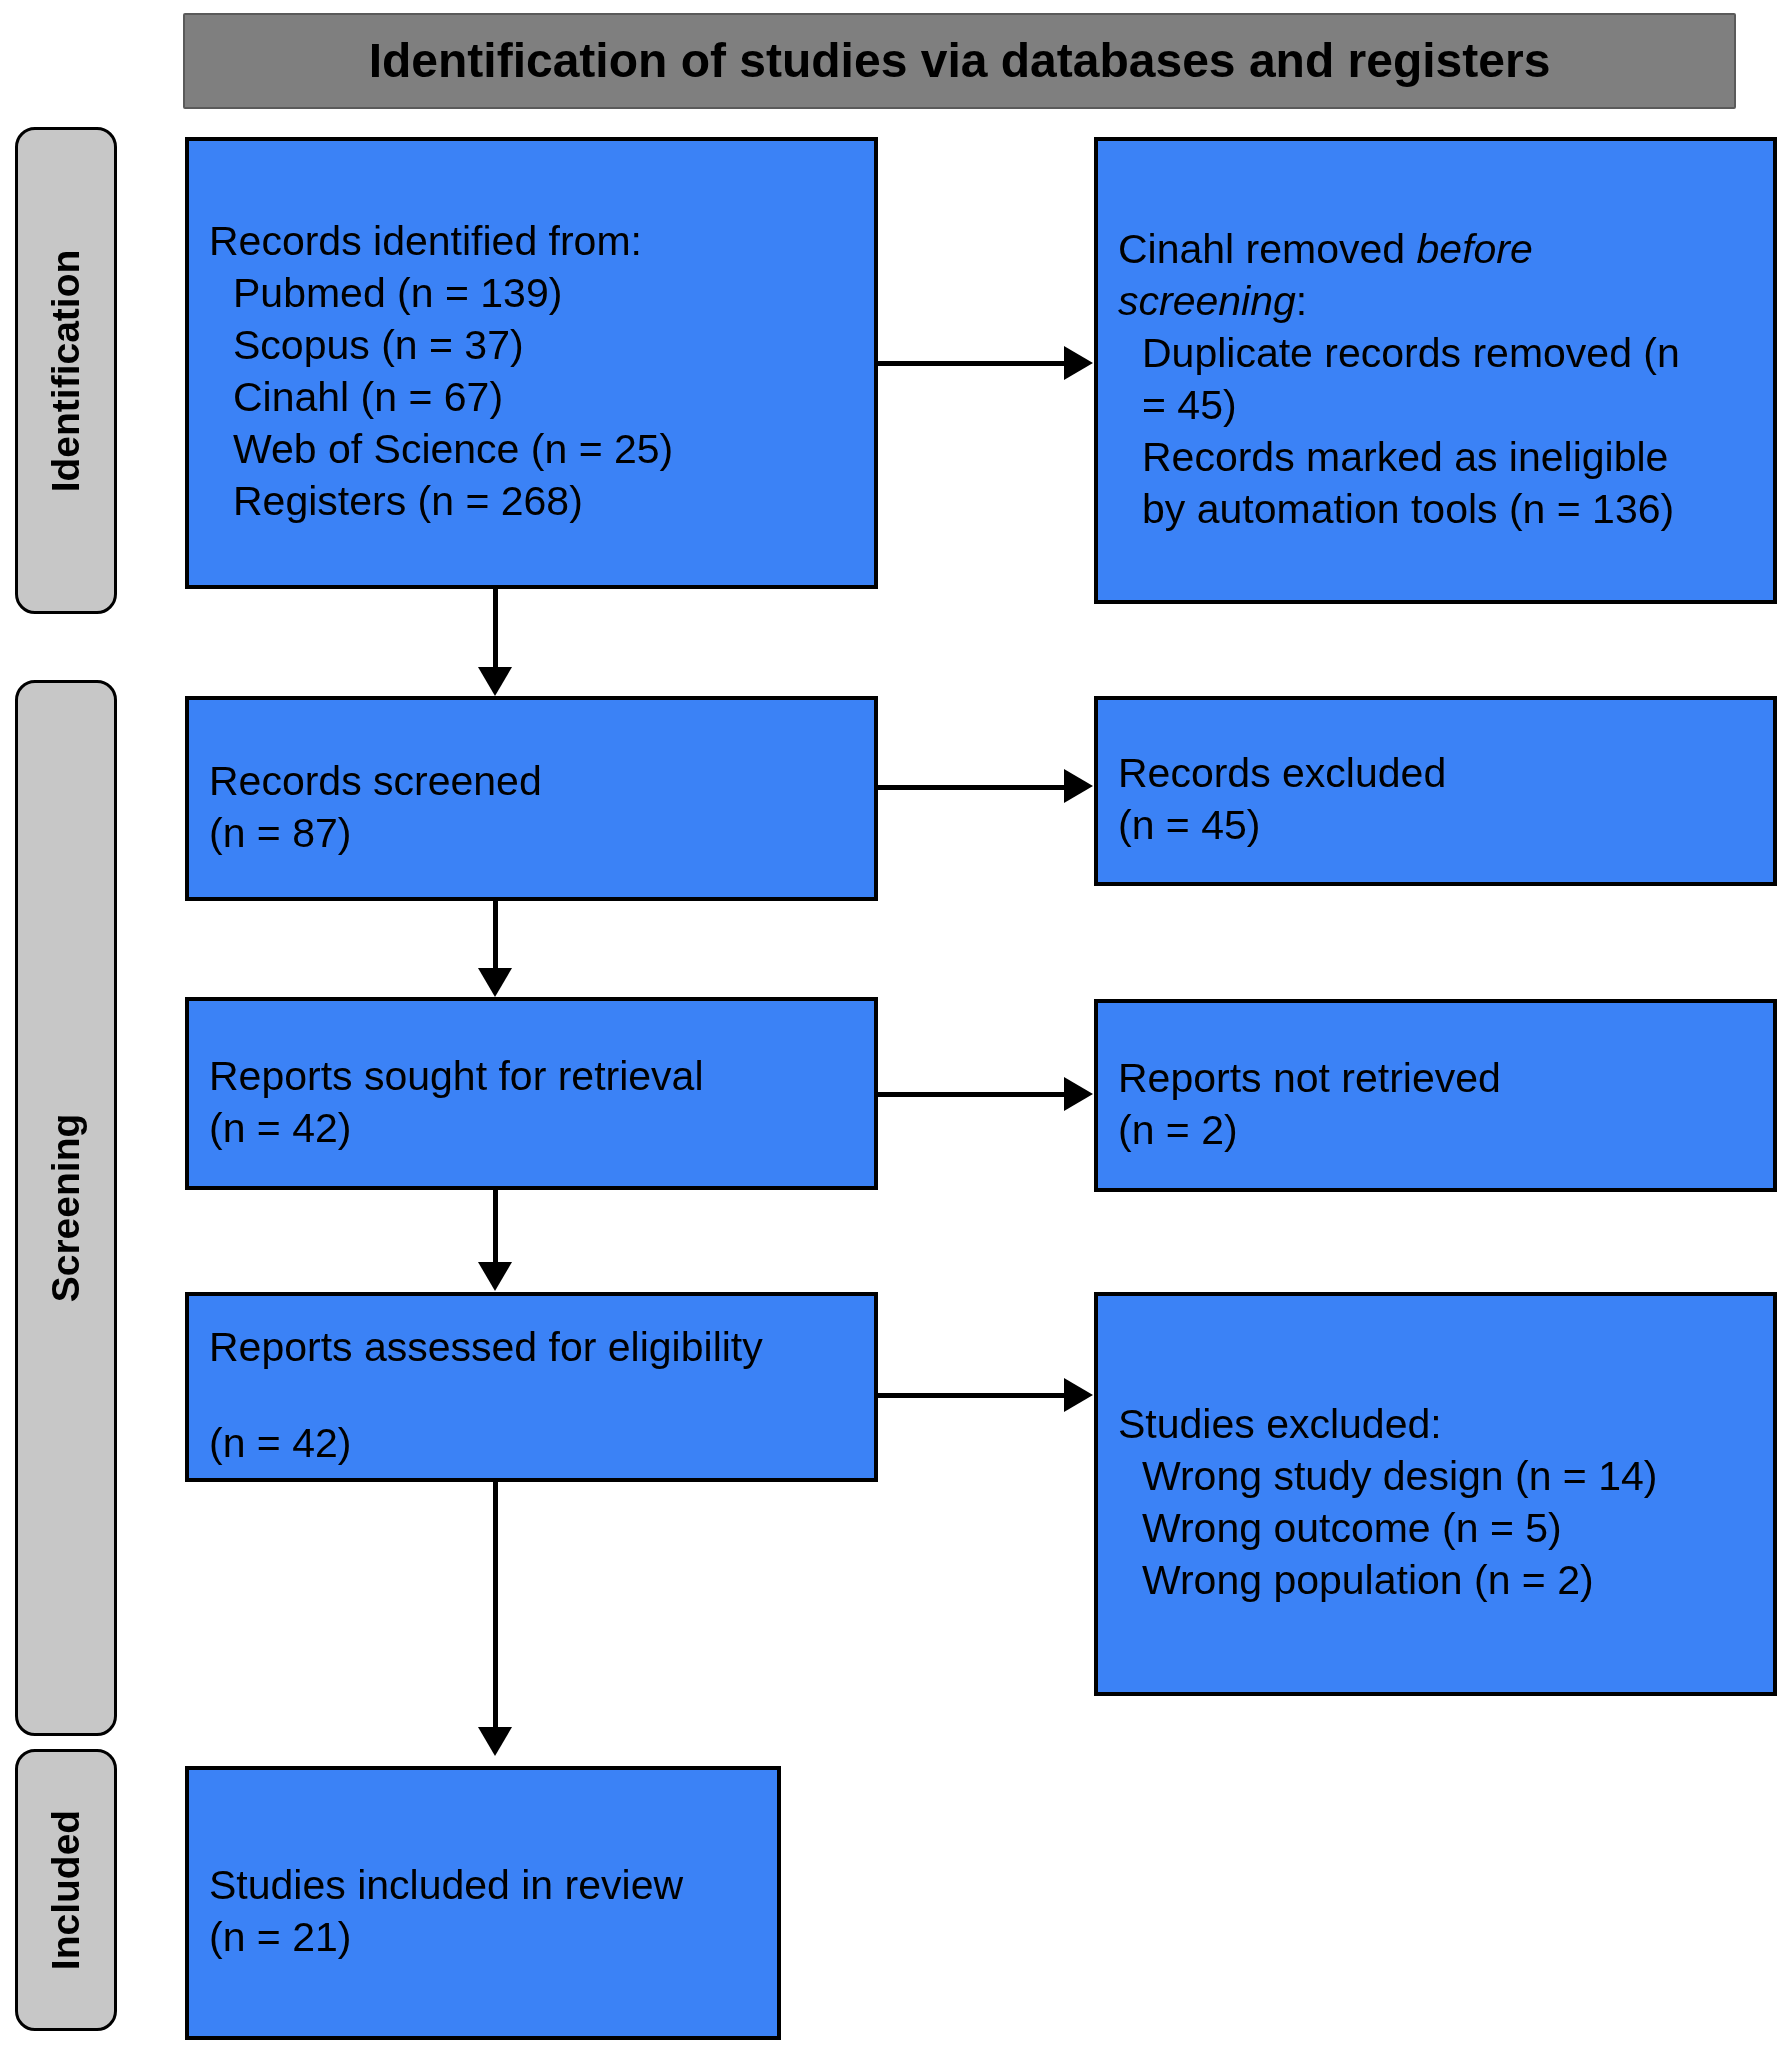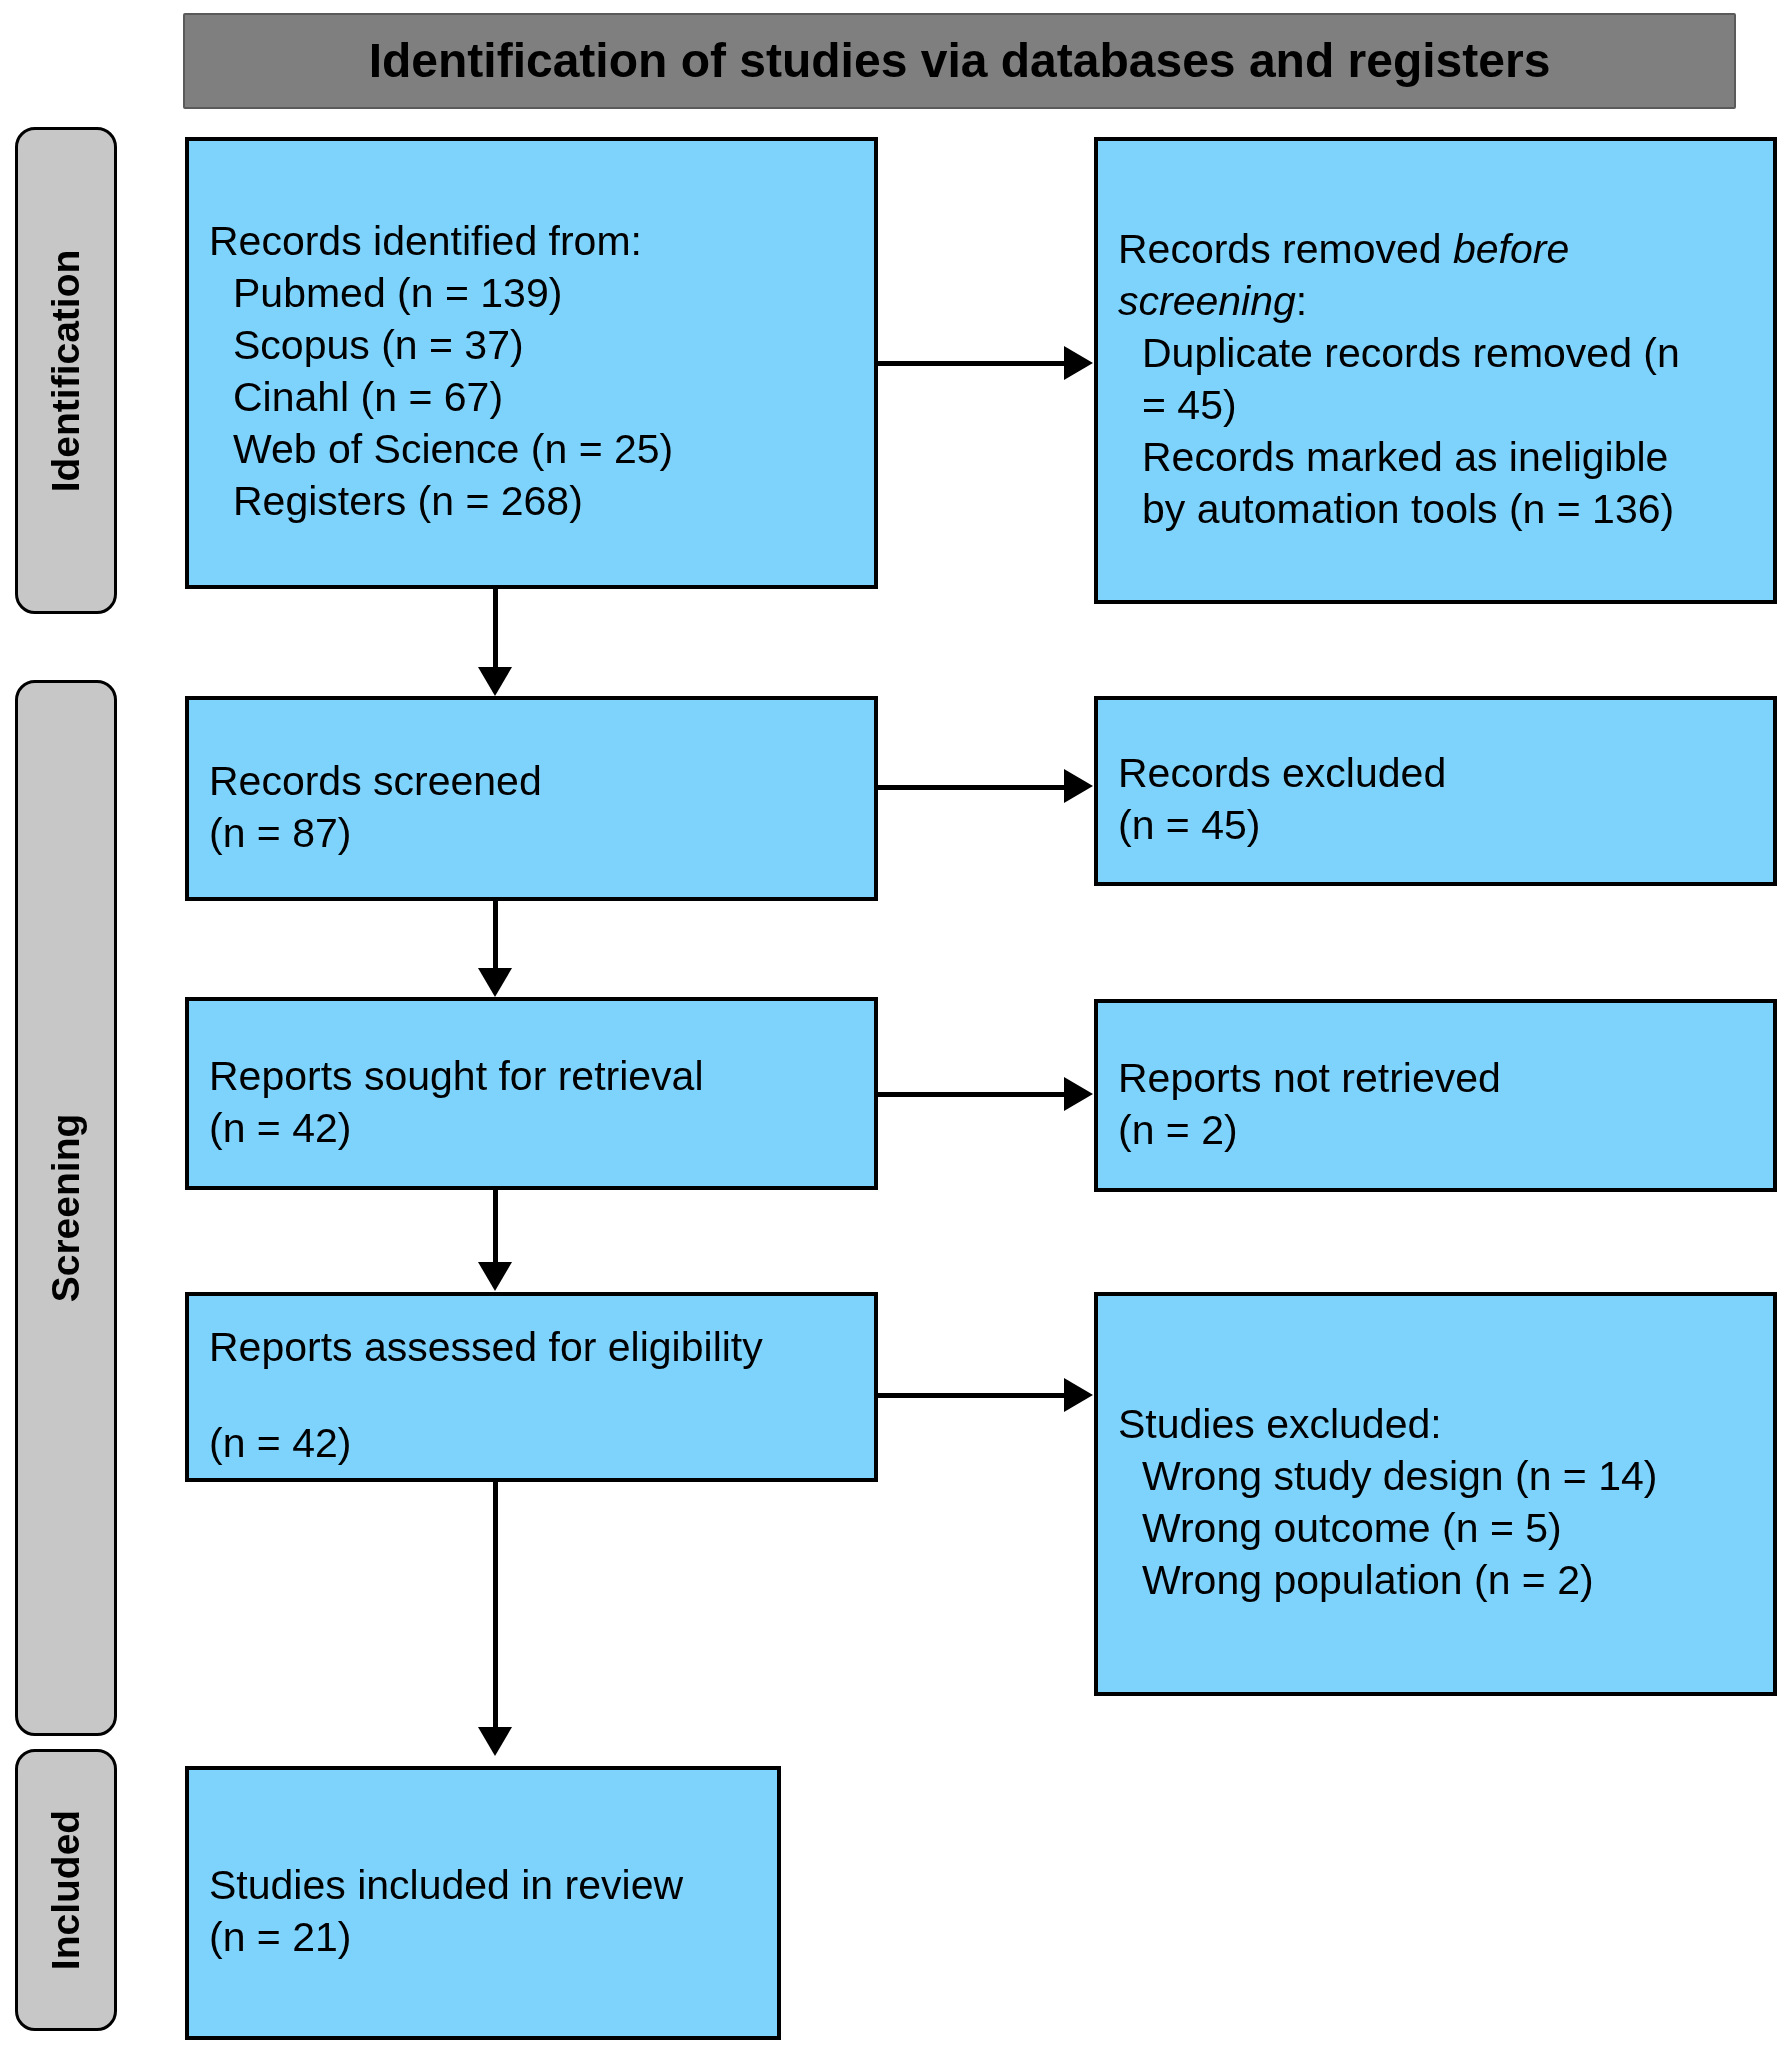--- a/index.html
+++ b/index.html
@@ -39,7 +39,7 @@
   }
   .box {
     position: absolute;
-    background: #7dd3fc;
+    background: #3b82f6;
     border: 4.6px solid #000000;
     box-sizing: border-box;
     display: flex; flex-direction: column; justify-content: center;

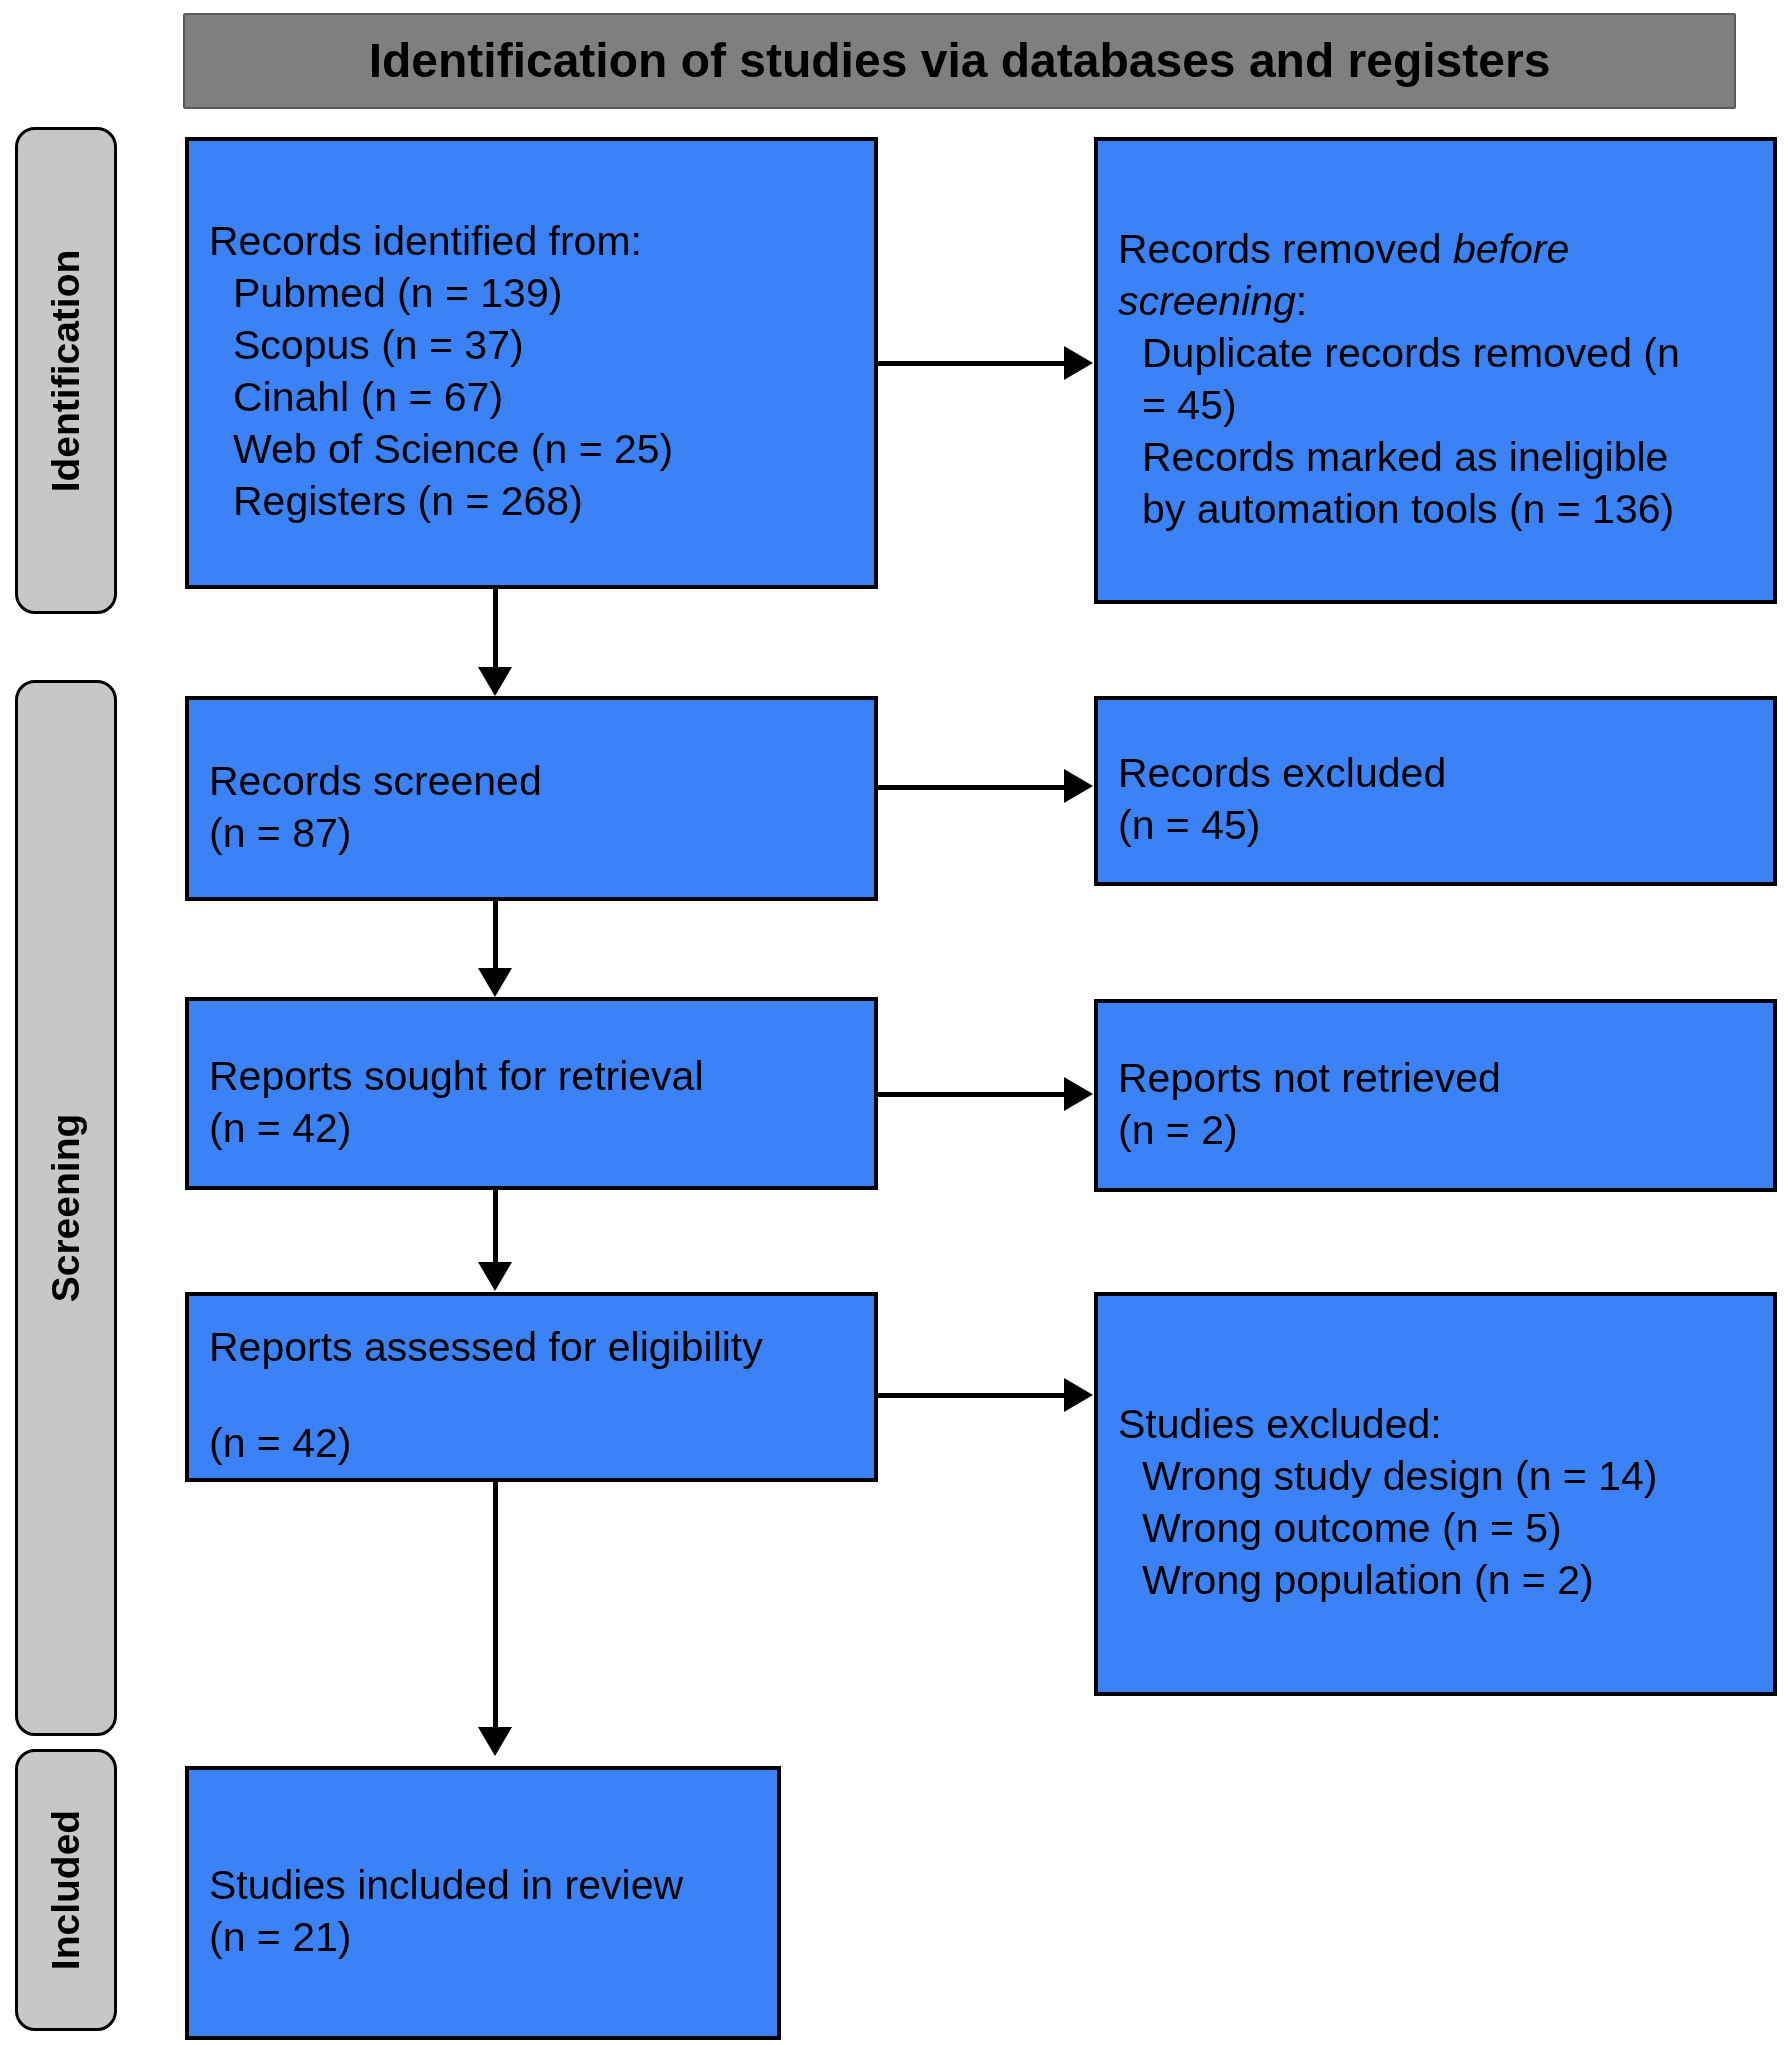--- a/index.html
+++ b/index.html
@@ -113,7 +113,7 @@
   </div>
 
   <div class="box" style="left:1094px; top:137px; width:683px; height:467px;">
-    <div class="line"><span>Records removed </span><span class="it">before</span></div>
+    <div class="line"><span>Cinahl removed </span><span class="it">before</span></div>
     <div class="line"><span class="it">screening</span><span>:</span></div>
     <div class="line indent">Duplicate records removed (n</div>
     <div class="line indent">= 45)</div>

